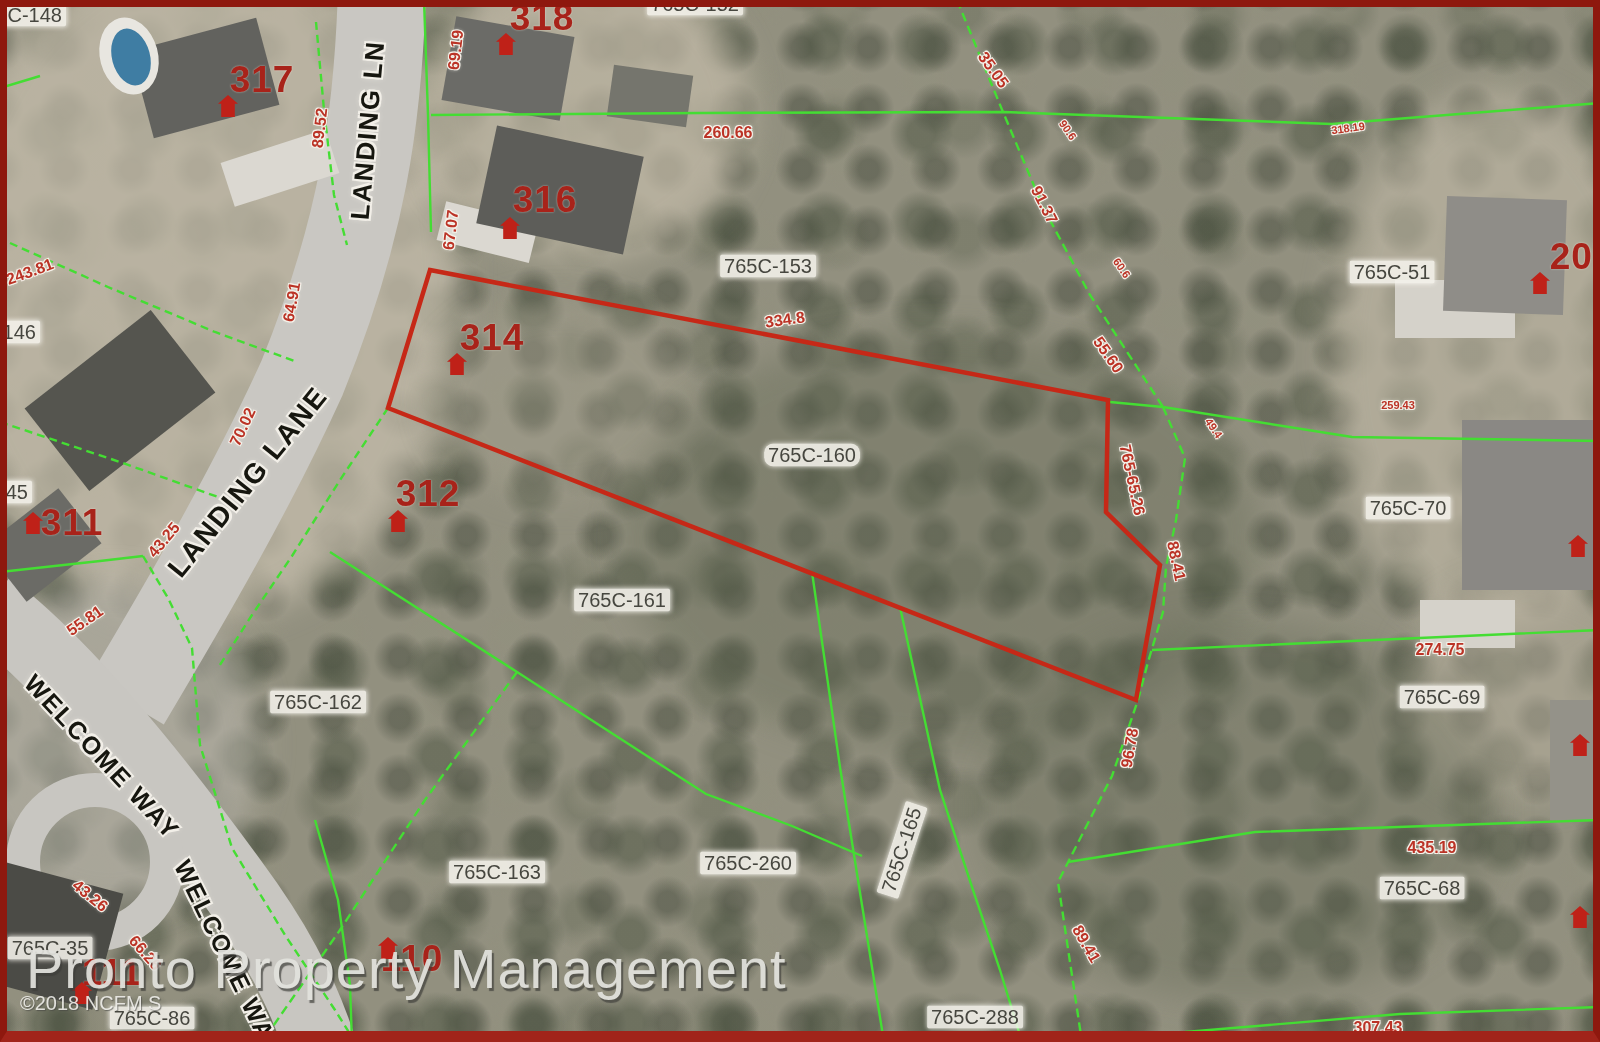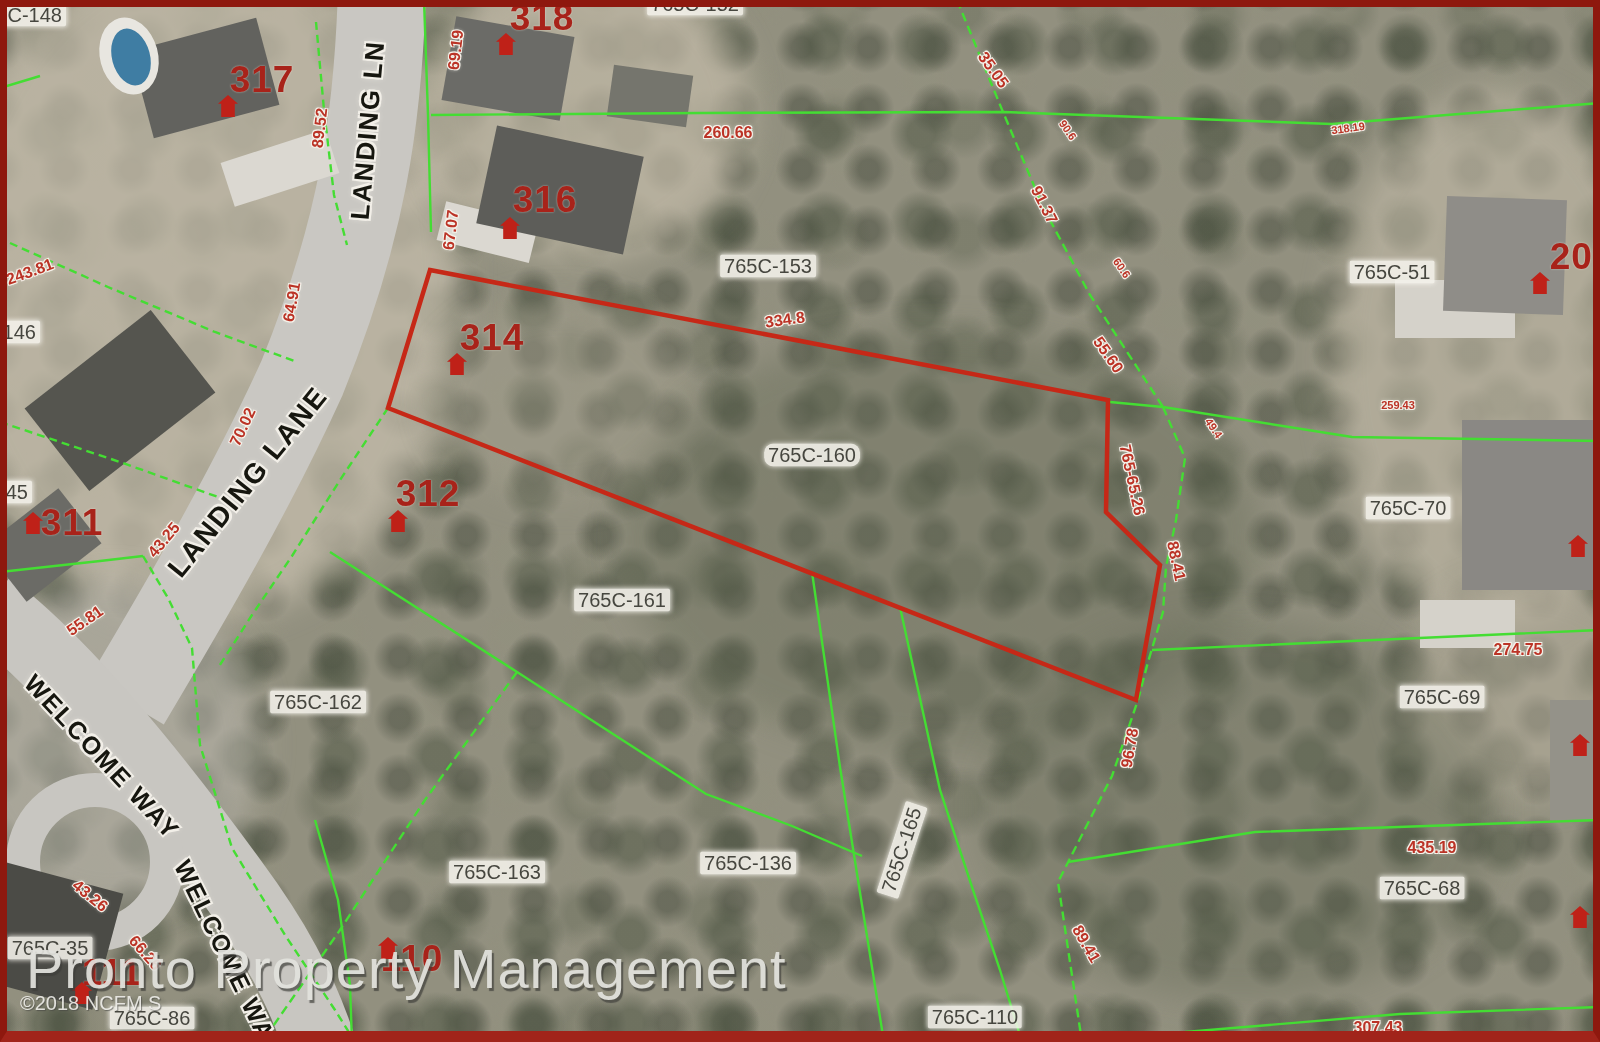--- a/index.html
+++ b/index.html
@@ -140,7 +140,7 @@
 <span class="dim" style="left:1176px;top:561px;transform:translate(-50%,-50%) rotate(78deg);">88.41</span>
 <span class="dim" style="left:1130px;top:748px;transform:translate(-50%,-50%) rotate(-80deg);">96.78</span>
 <span class="dim" style="left:1086px;top:944px;transform:translate(-50%,-50%) rotate(60deg);">89.41</span>
-<span class="dim" style="left:1518px;top:650px;">274.75</span>
+<span class="dim" style="left:1440px;top:650px;">274.75</span>
 <span class="dim" style="left:1432px;top:848px;">435.19</span>
 <span class="dim" style="left:1378px;top:1028px;text-decoration:underline;">307.43</span>
 <span class="dim" style="left:90px;top:896px;transform:translate(-50%,-50%) rotate(39deg);">43.26</span>

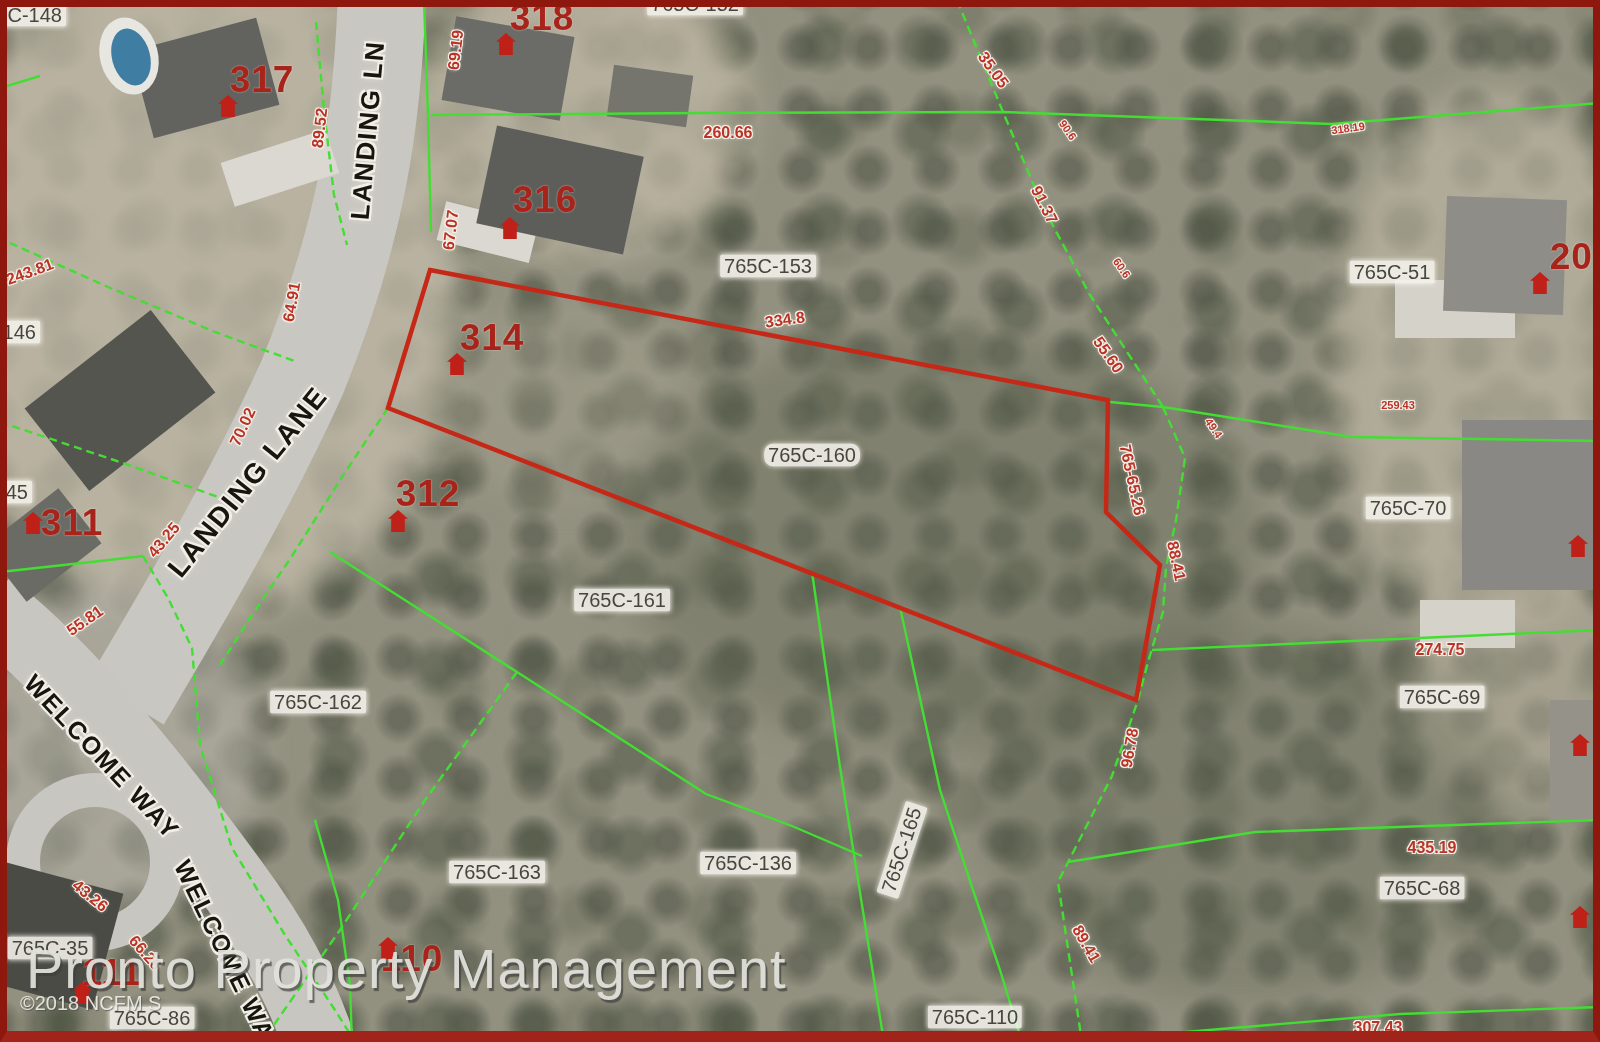--- a/index.html
+++ b/index.html
@@ -113,7 +113,7 @@
 <span class="pid" style="left:622px;top:600px;">765C-161</span>
 <span class="pid" style="left:318px;top:702px;">765C-162</span>
 <span class="pid" style="left:497px;top:872px;">765C-163</span>
-<span class="pid" style="left:748px;top:863px;">765C-136</span>
+<span class="pid" style="left:748px;top:863px;">765C-260</span>
 <span class="pid" style="left:902px;top:850px;transform:translate(-50%,-50%) rotate(-72deg);">765C-165</span>
 <span class="pid" style="left:975px;top:1017px;">765C-110</span>
 <span class="pid" style="left:1392px;top:272px;text-align:center;">765C-51</span>

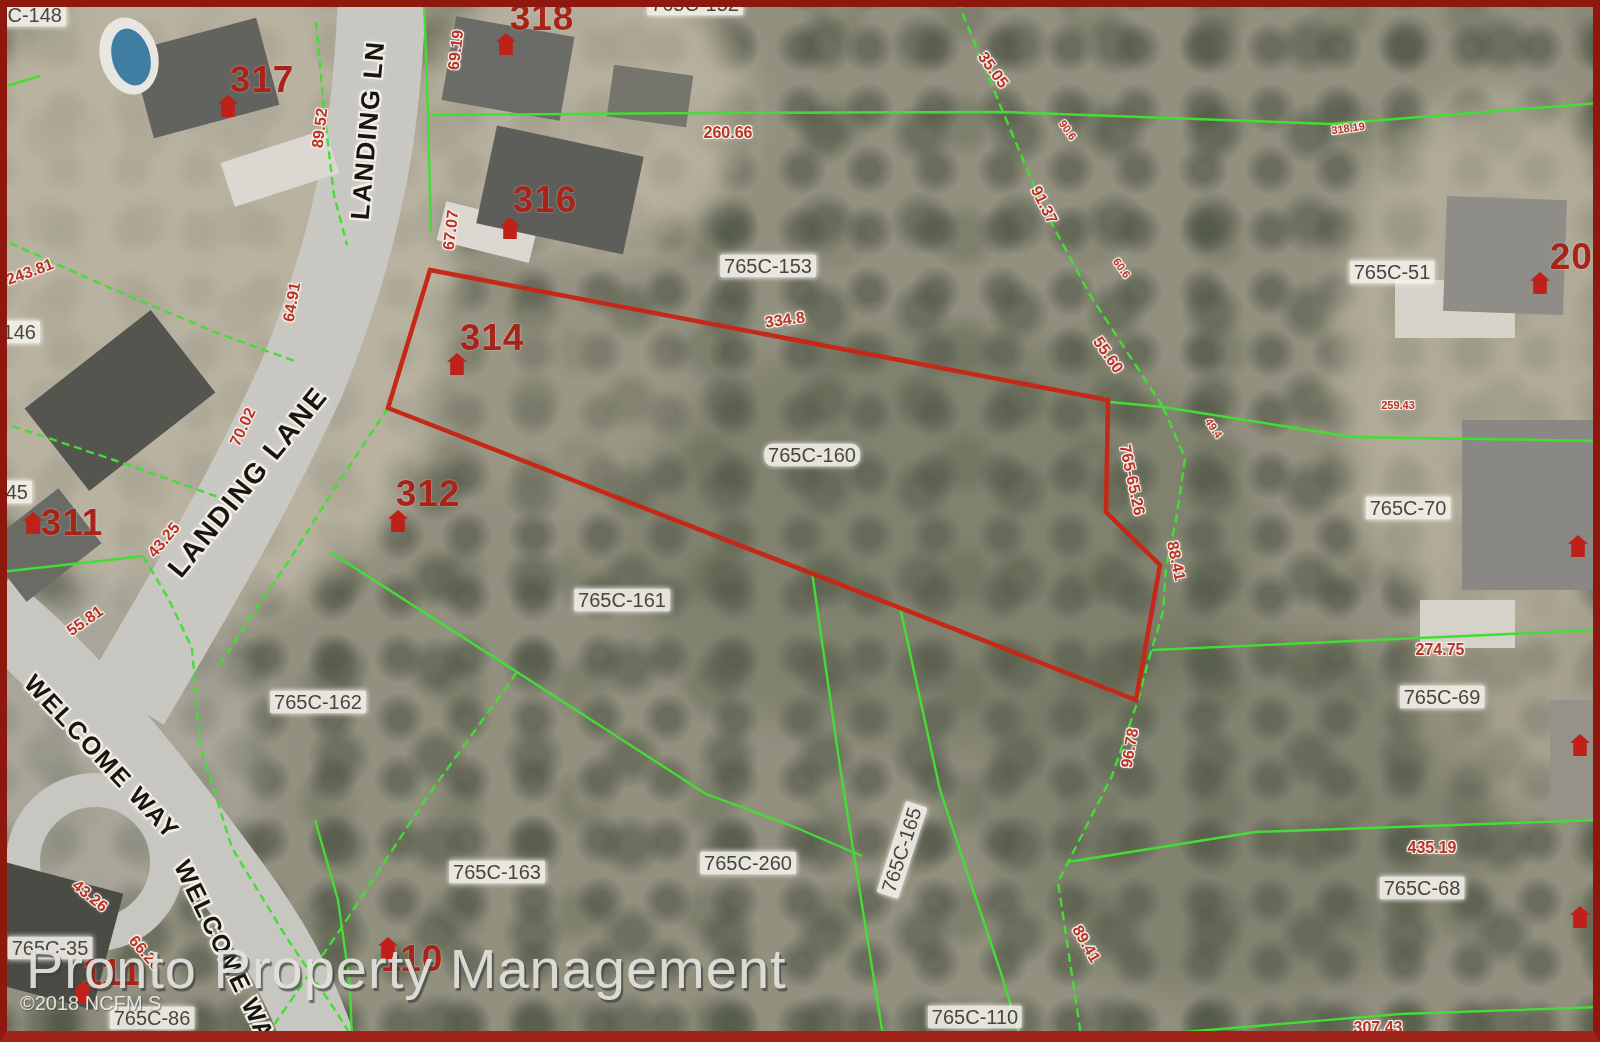--- a/index.html
+++ b/index.html
@@ -115,7 +115,7 @@
 <span class="pid" style="left:497px;top:872px;">765C-163</span>
 <span class="pid" style="left:748px;top:863px;">765C-260</span>
 <span class="pid" style="left:902px;top:850px;transform:translate(-50%,-50%) rotate(-72deg);">765C-165</span>
-<span class="pid" style="left:975px;top:1017px;">765C-110</span>
+<span class="pid" style="left:975px;top:1017px;">765C-288</span>
 <span class="pid" style="left:1392px;top:272px;text-align:center;">765C-51</span>
 <span class="pid" style="left:1408px;top:508px;">765C-70</span>
 <span class="pid" style="left:1442px;top:697px;">765C-69</span>

